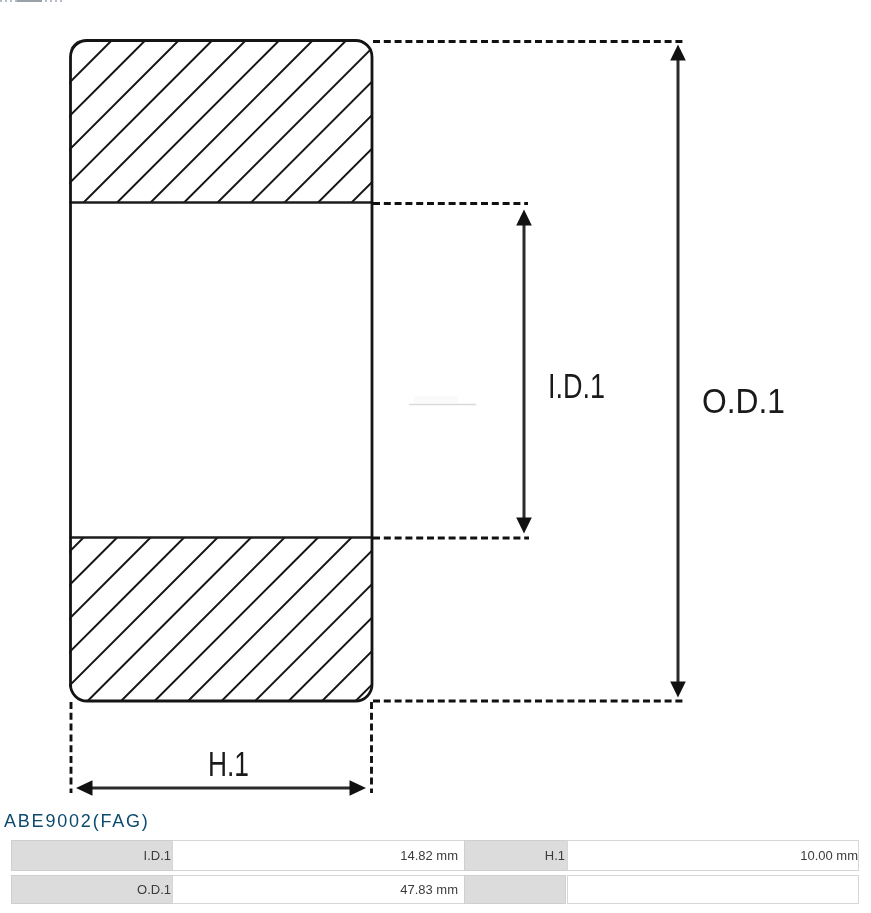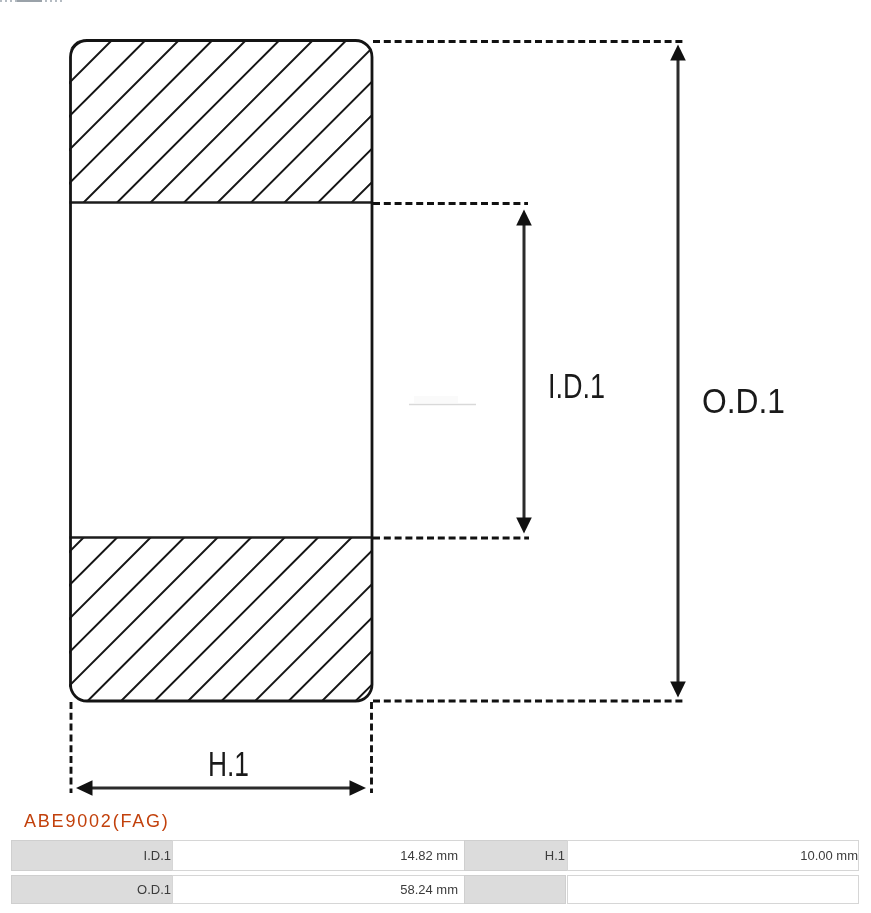--- a/index.html
+++ b/index.html
@@ -84,7 +84,7 @@
   <text x="208" y="775.5" font-size="35" fill="#1a1a1a" textLength="41" lengthAdjust="spacingAndGlyphs">H.1</text>
 </svg>
 
-<div class="abs" style="left:24px;top:811px;font-size:18px;letter-spacing:1.8px;color:#c2410c;">ABE9002(FAG)</div>
+<div class="abs" style="left:4px;top:811px;font-size:18px;letter-spacing:1.8px;color:#0c4a6e;">ABE9002(FAG)</div>
 
 <div class="abs" style="left:11px;top:840px;width:159px;height:29px;background:#dcdcdc;border:1px solid #cfcfcf;line-height:29px;text-align:right;padding-right:8px;font-size:13px;color:#3c3c3c;box-sizing:content-box;">I.D.1</div>
 

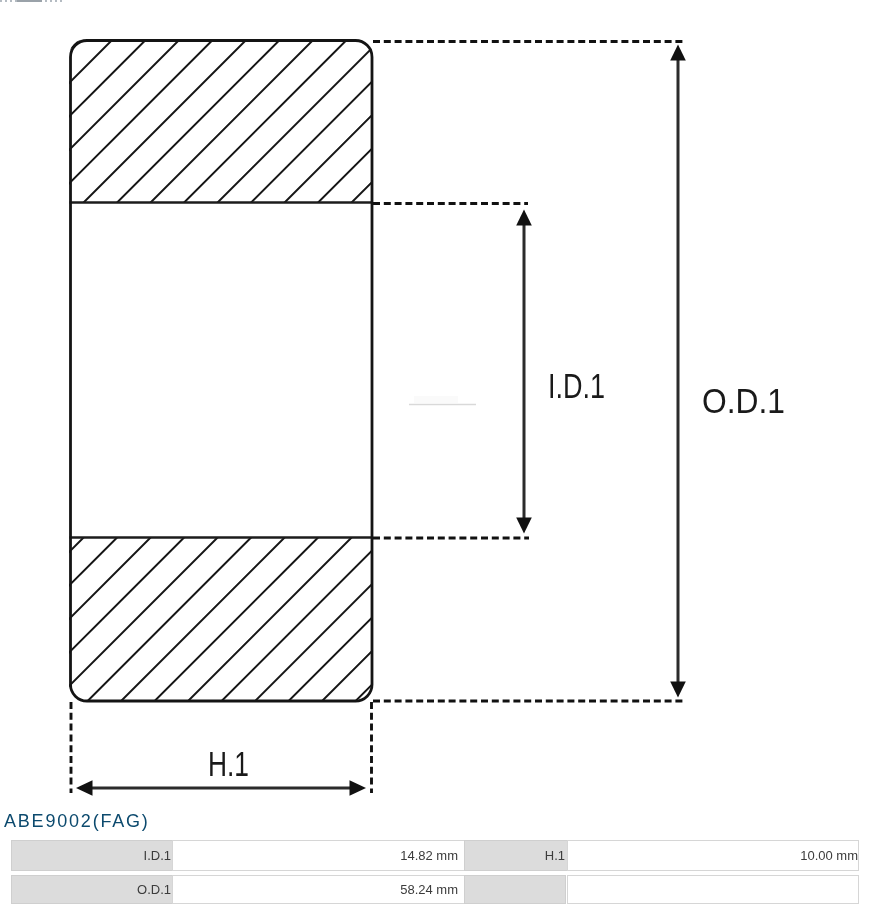--- a/index.html
+++ b/index.html
@@ -96,7 +96,7 @@
 
 <div class="abs" style="left:11px;top:875px;width:159px;height:27px;background:#dcdcdc;border:1px solid #cfcfcf;line-height:27px;text-align:right;padding-right:8px;font-size:13px;color:#3c3c3c;">O.D.1</div>
 
-<div class="abs" style="left:172px;top:875px;width:285px;height:27px;background:#fff;border:1px solid #d6d6d6;line-height:27px;text-align:right;padding-right:8px;font-size:13px;color:#3c3c3c;">58.24 mm</div>
+<div class="abs" style="left:172px;top:875px;width:285px;height:27px;background:#fff;border:1px solid #d6d6d6;line-height:27px;text-align:right;padding-right:8px;font-size:13px;color:#3c3c3c;">47.83 mm</div>
 
 <div class="abs" style="left:464px;top:875px;width:100px;height:27px;background:#dcdcdc;border:1px solid #cfcfcf;"></div>
 

